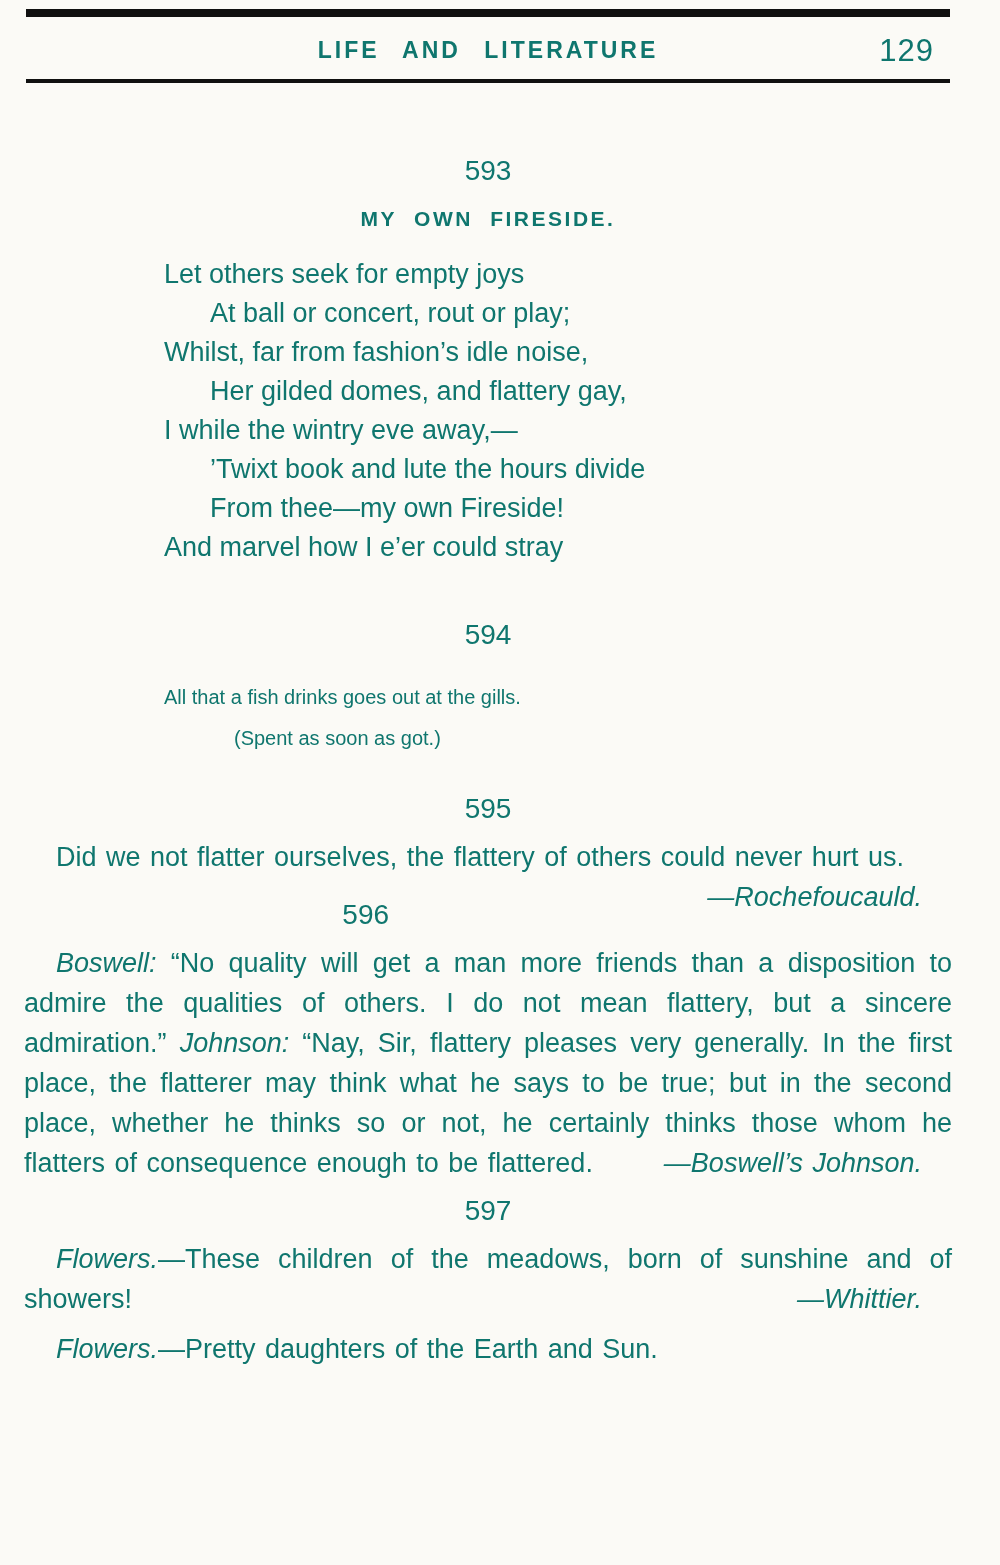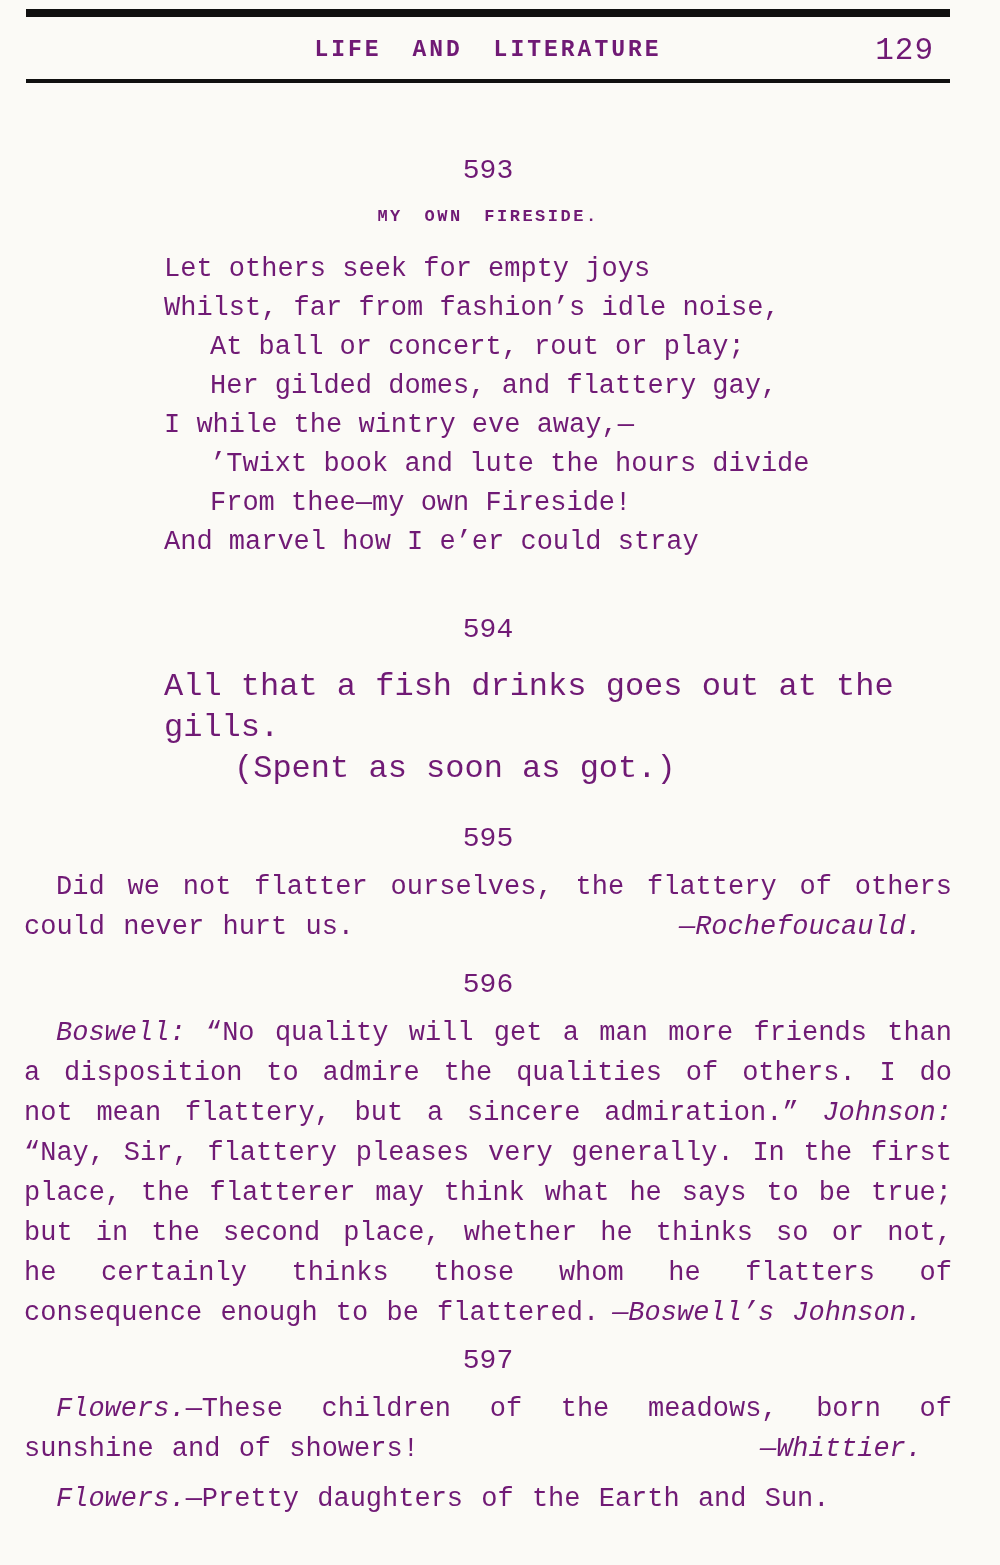--- a/index.html
+++ b/index.html
@@ -15,8 +15,8 @@
     background: #fbfaf6;
     box-sizing: border-box;
     padding: 0 48px 0 24px;
-    font-family: Liberation Mono, monospace;
-    color: #701a75;
+    font-family: Liberation Sans, sans-serif;
+    color: #0f766e;
     overflow: hidden;
   }
   

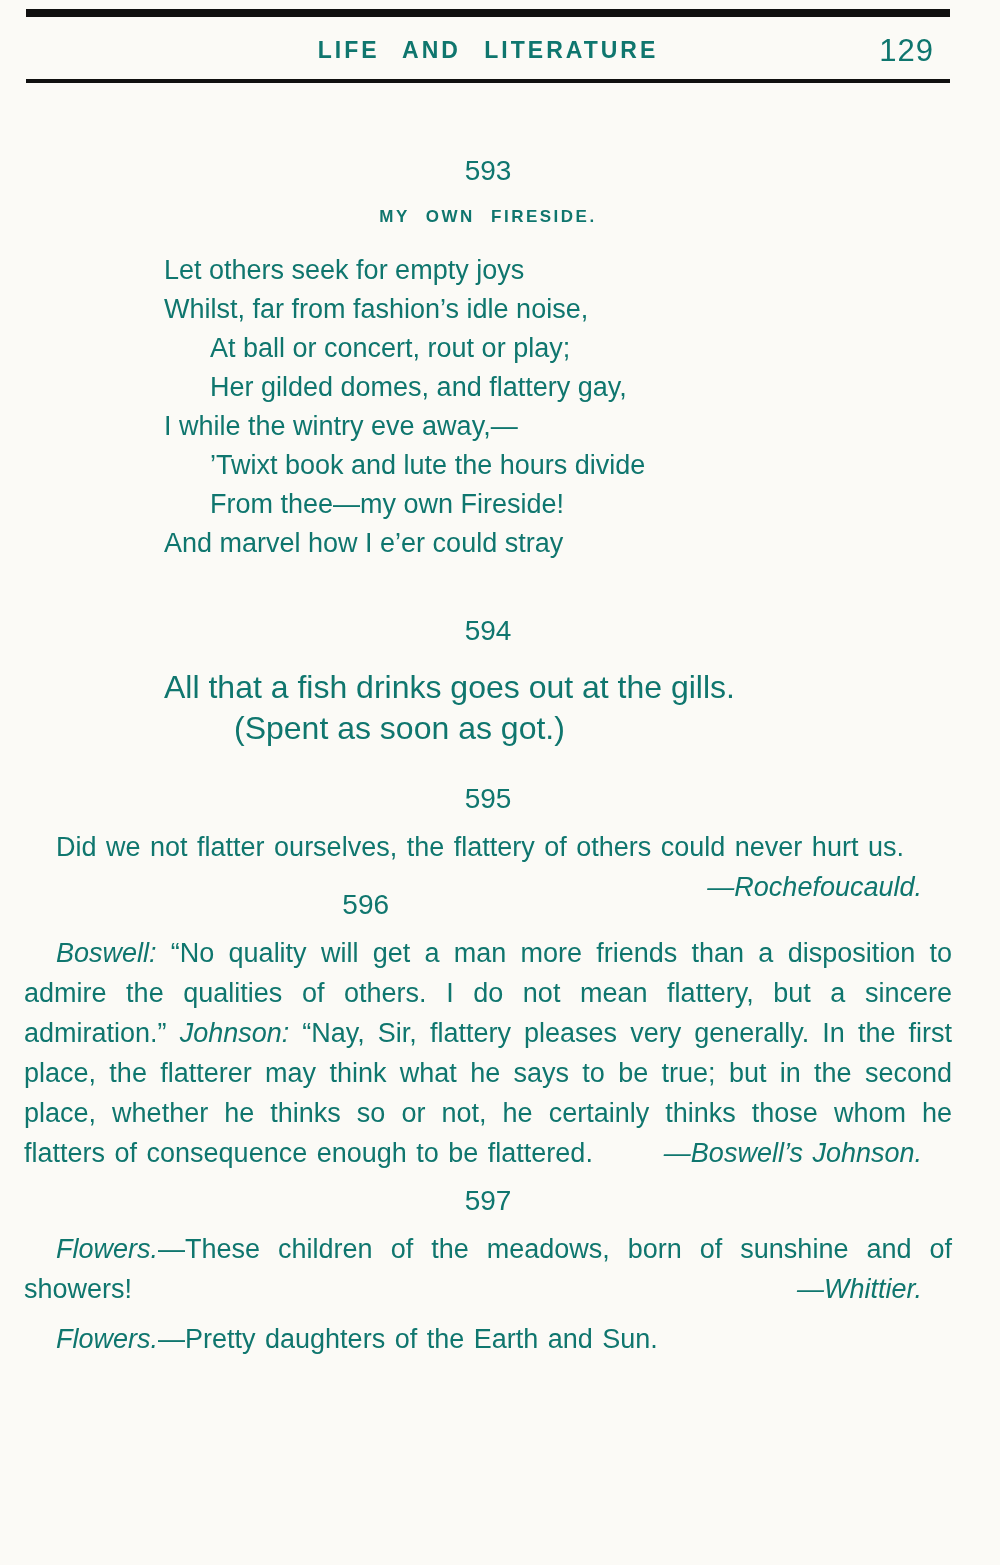--- a/index.html
+++ b/index.html
@@ -51,7 +51,7 @@
   .entry-heading {
     text-align: center;
     font-weight: bold;
-    font-size: 17px;
+    font-size: 21px;
     letter-spacing: 2.5px;
     word-spacing: 9px;
     margin-top: 18px;

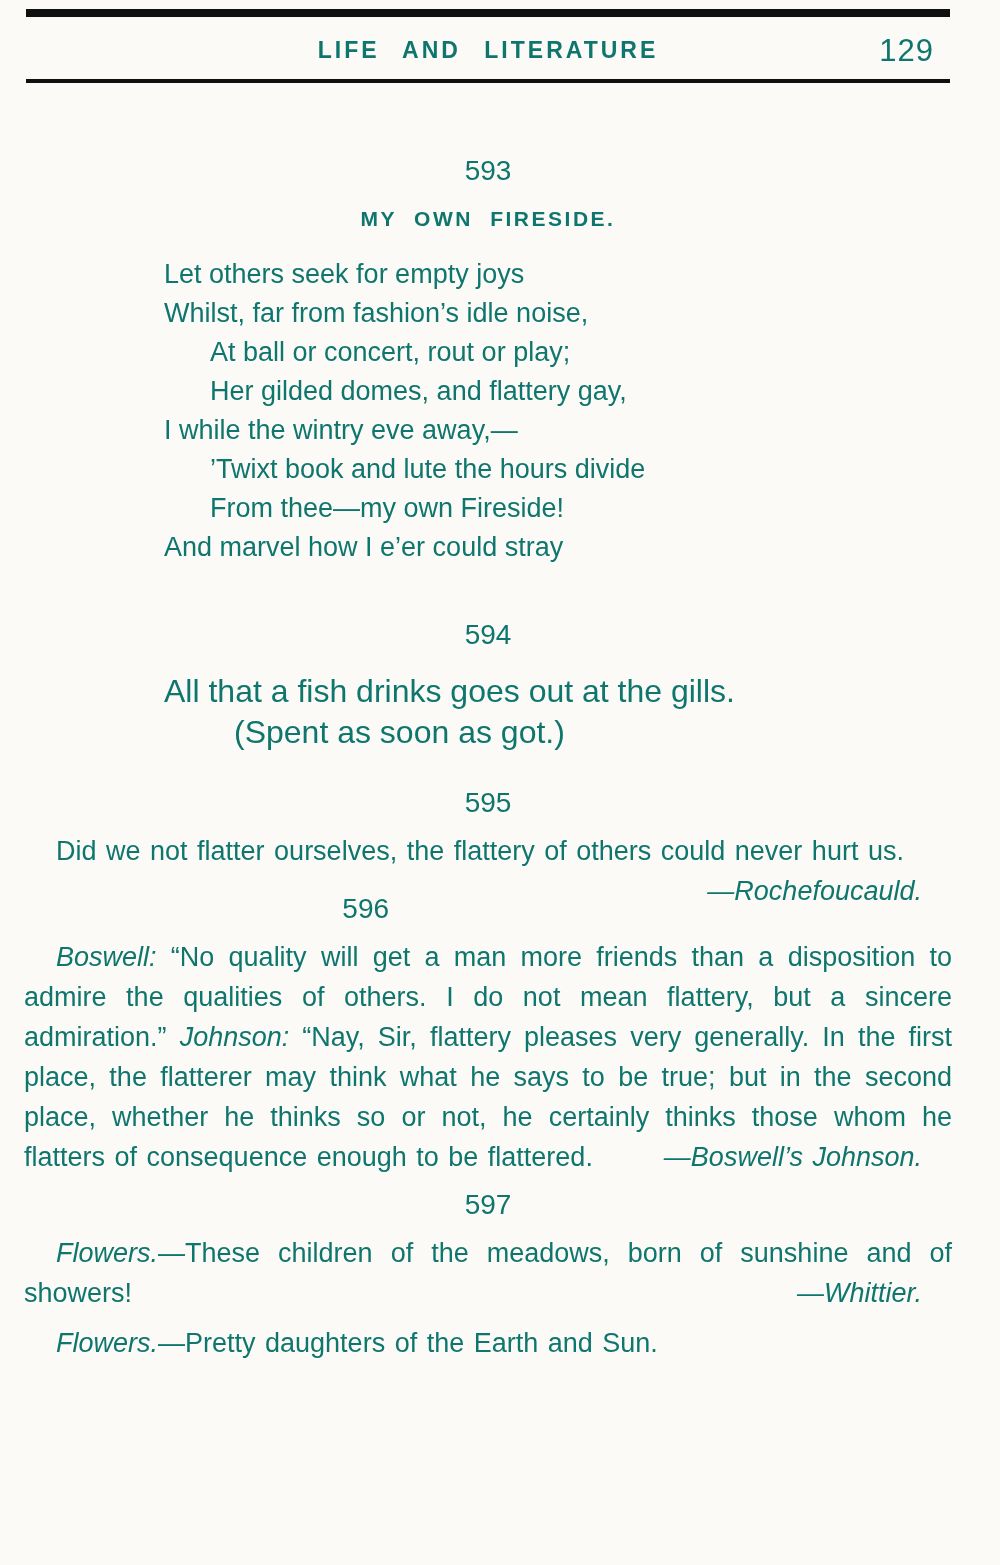--- a/index.html
+++ b/index.html
@@ -108,8 +108,8 @@
   <div class="entry-heading">MY OWN FIRESIDE.</div>
   <div class="poem">
     <div class="poem-line">Let others seek for empty joys</div>
+    <div class="poem-line indent">At ball or concert, rout or play;</div>
     <div class="poem-line">Whilst, far from fashion’s idle noise,</div>
-    <div class="poem-line indent">At ball or concert, rout or play;</div>
     <div class="poem-line indent">Her gilded domes, and flattery gay,</div>
     <div class="poem-line">I while the wintry eve away,—</div>
     <div class="poem-line indent">’Twixt book and lute the hours divide</div>

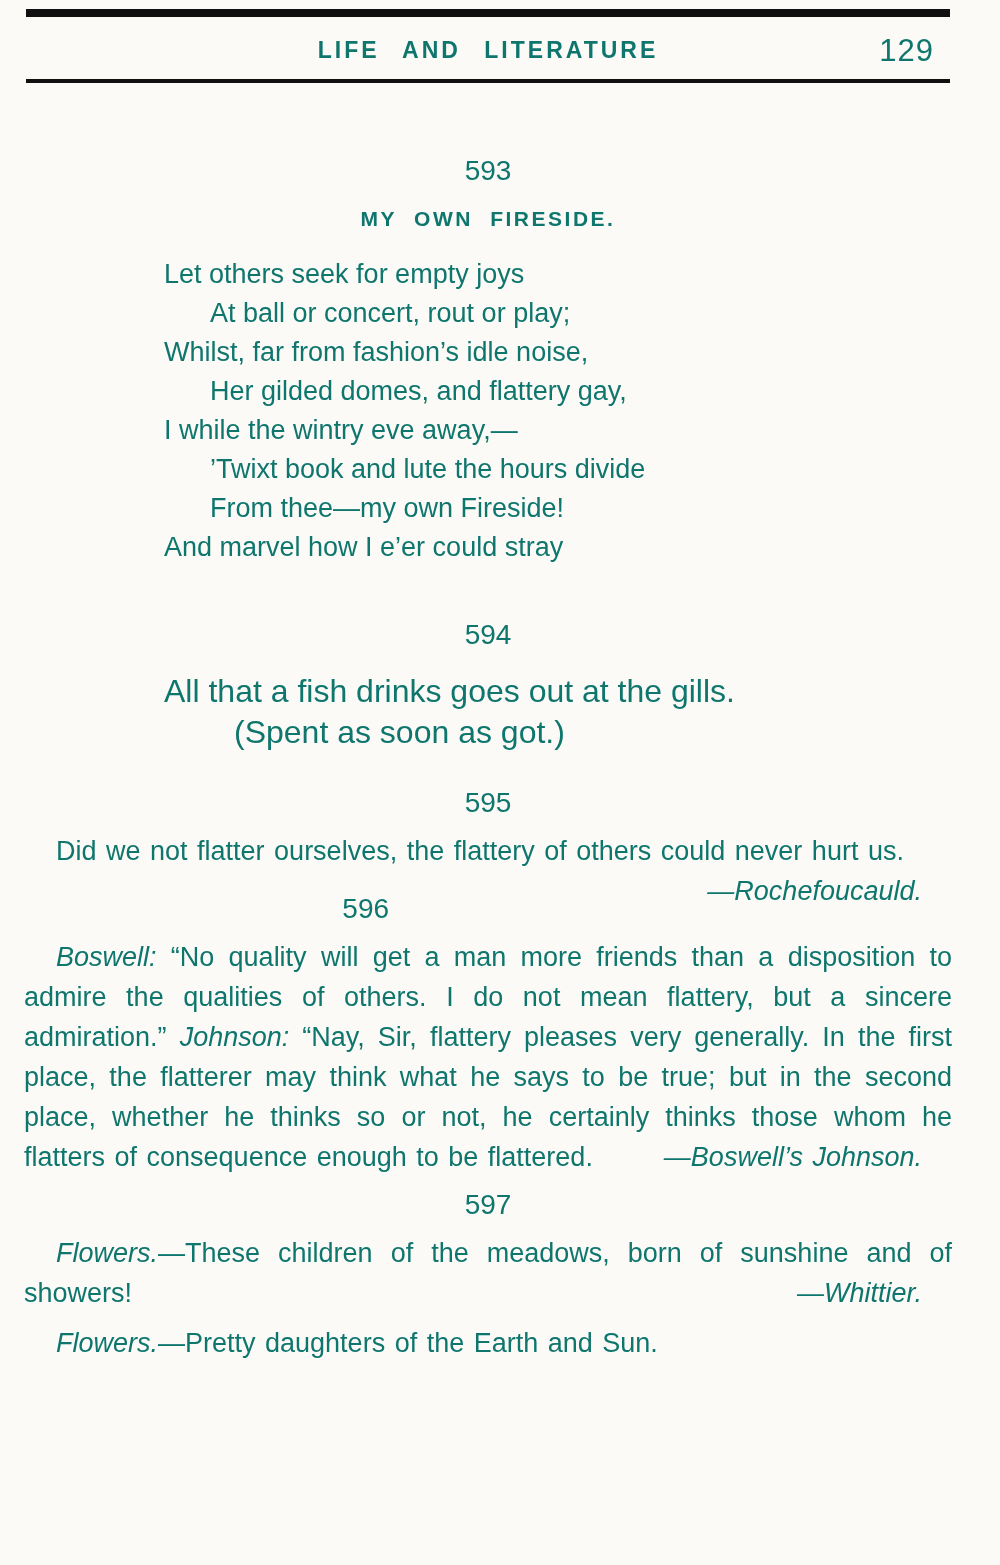--- a/index.html
+++ b/index.html
@@ -65,8 +65,8 @@
   .poem-line.indent { padding-left: 46px; }
   
   .center-block {
-    margin: 18px 0 0 140px;
-    font-size: 32px;
+    margin: 24px 0 0 140px;
+    font-size: 20px;
     line-height: 41px;
   }
   .center-block .line2 { padding-left: 70px; }

